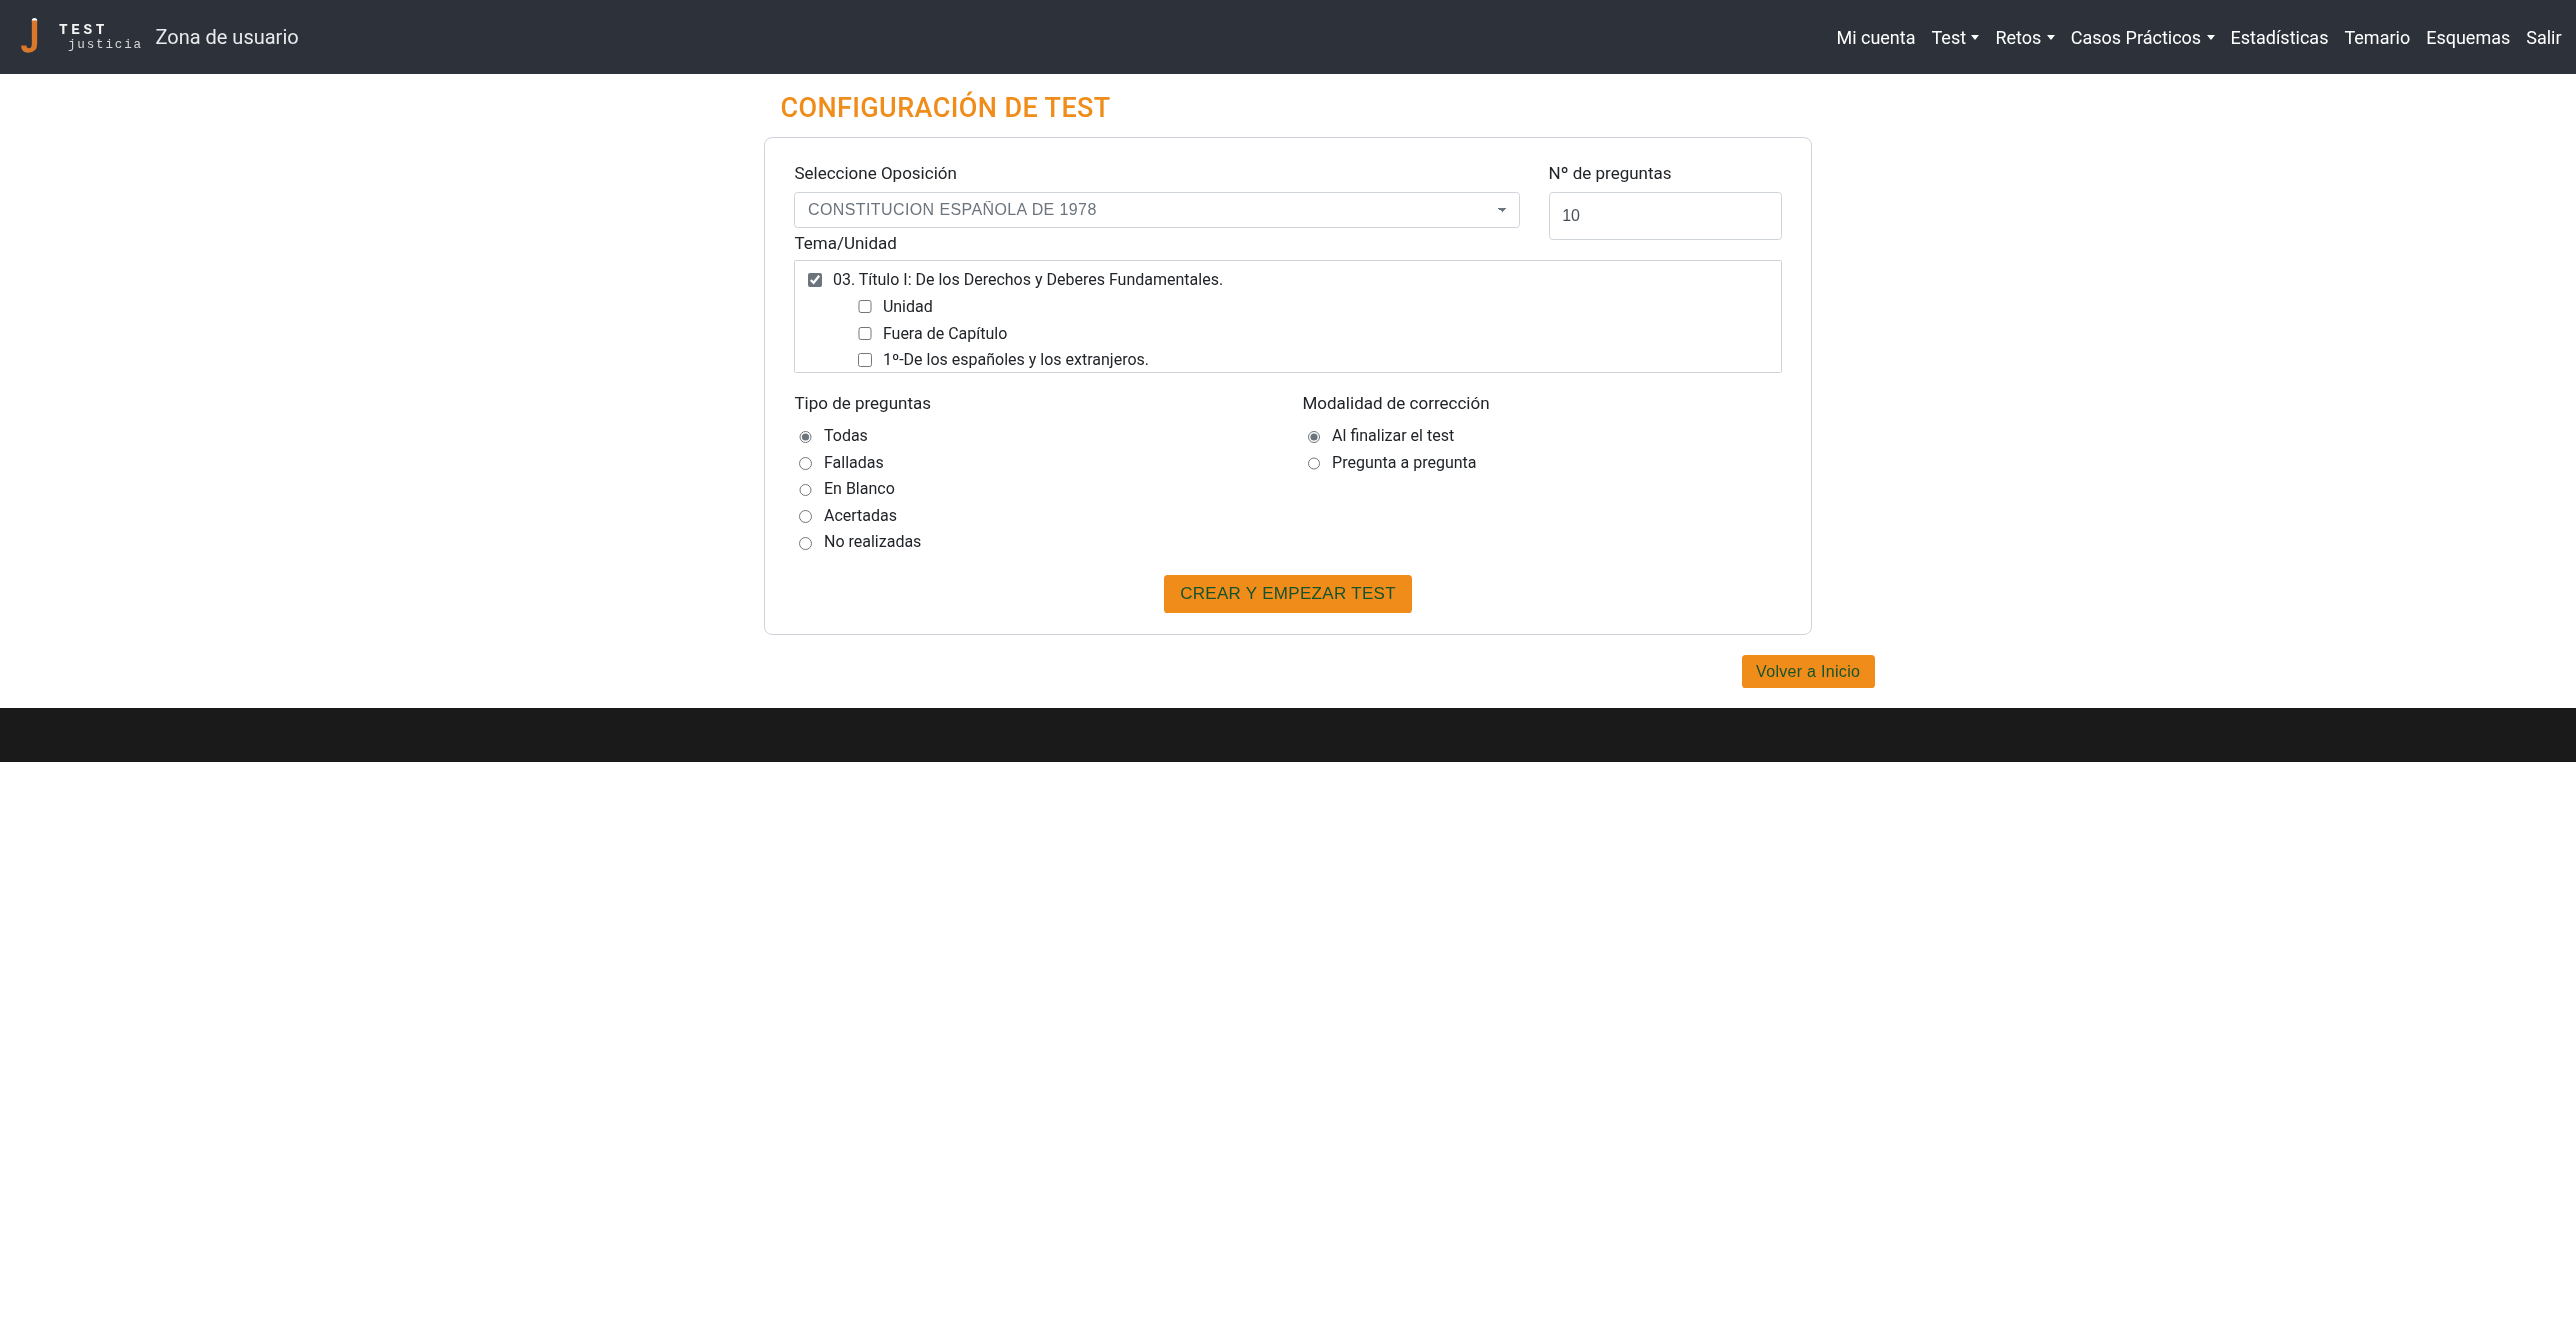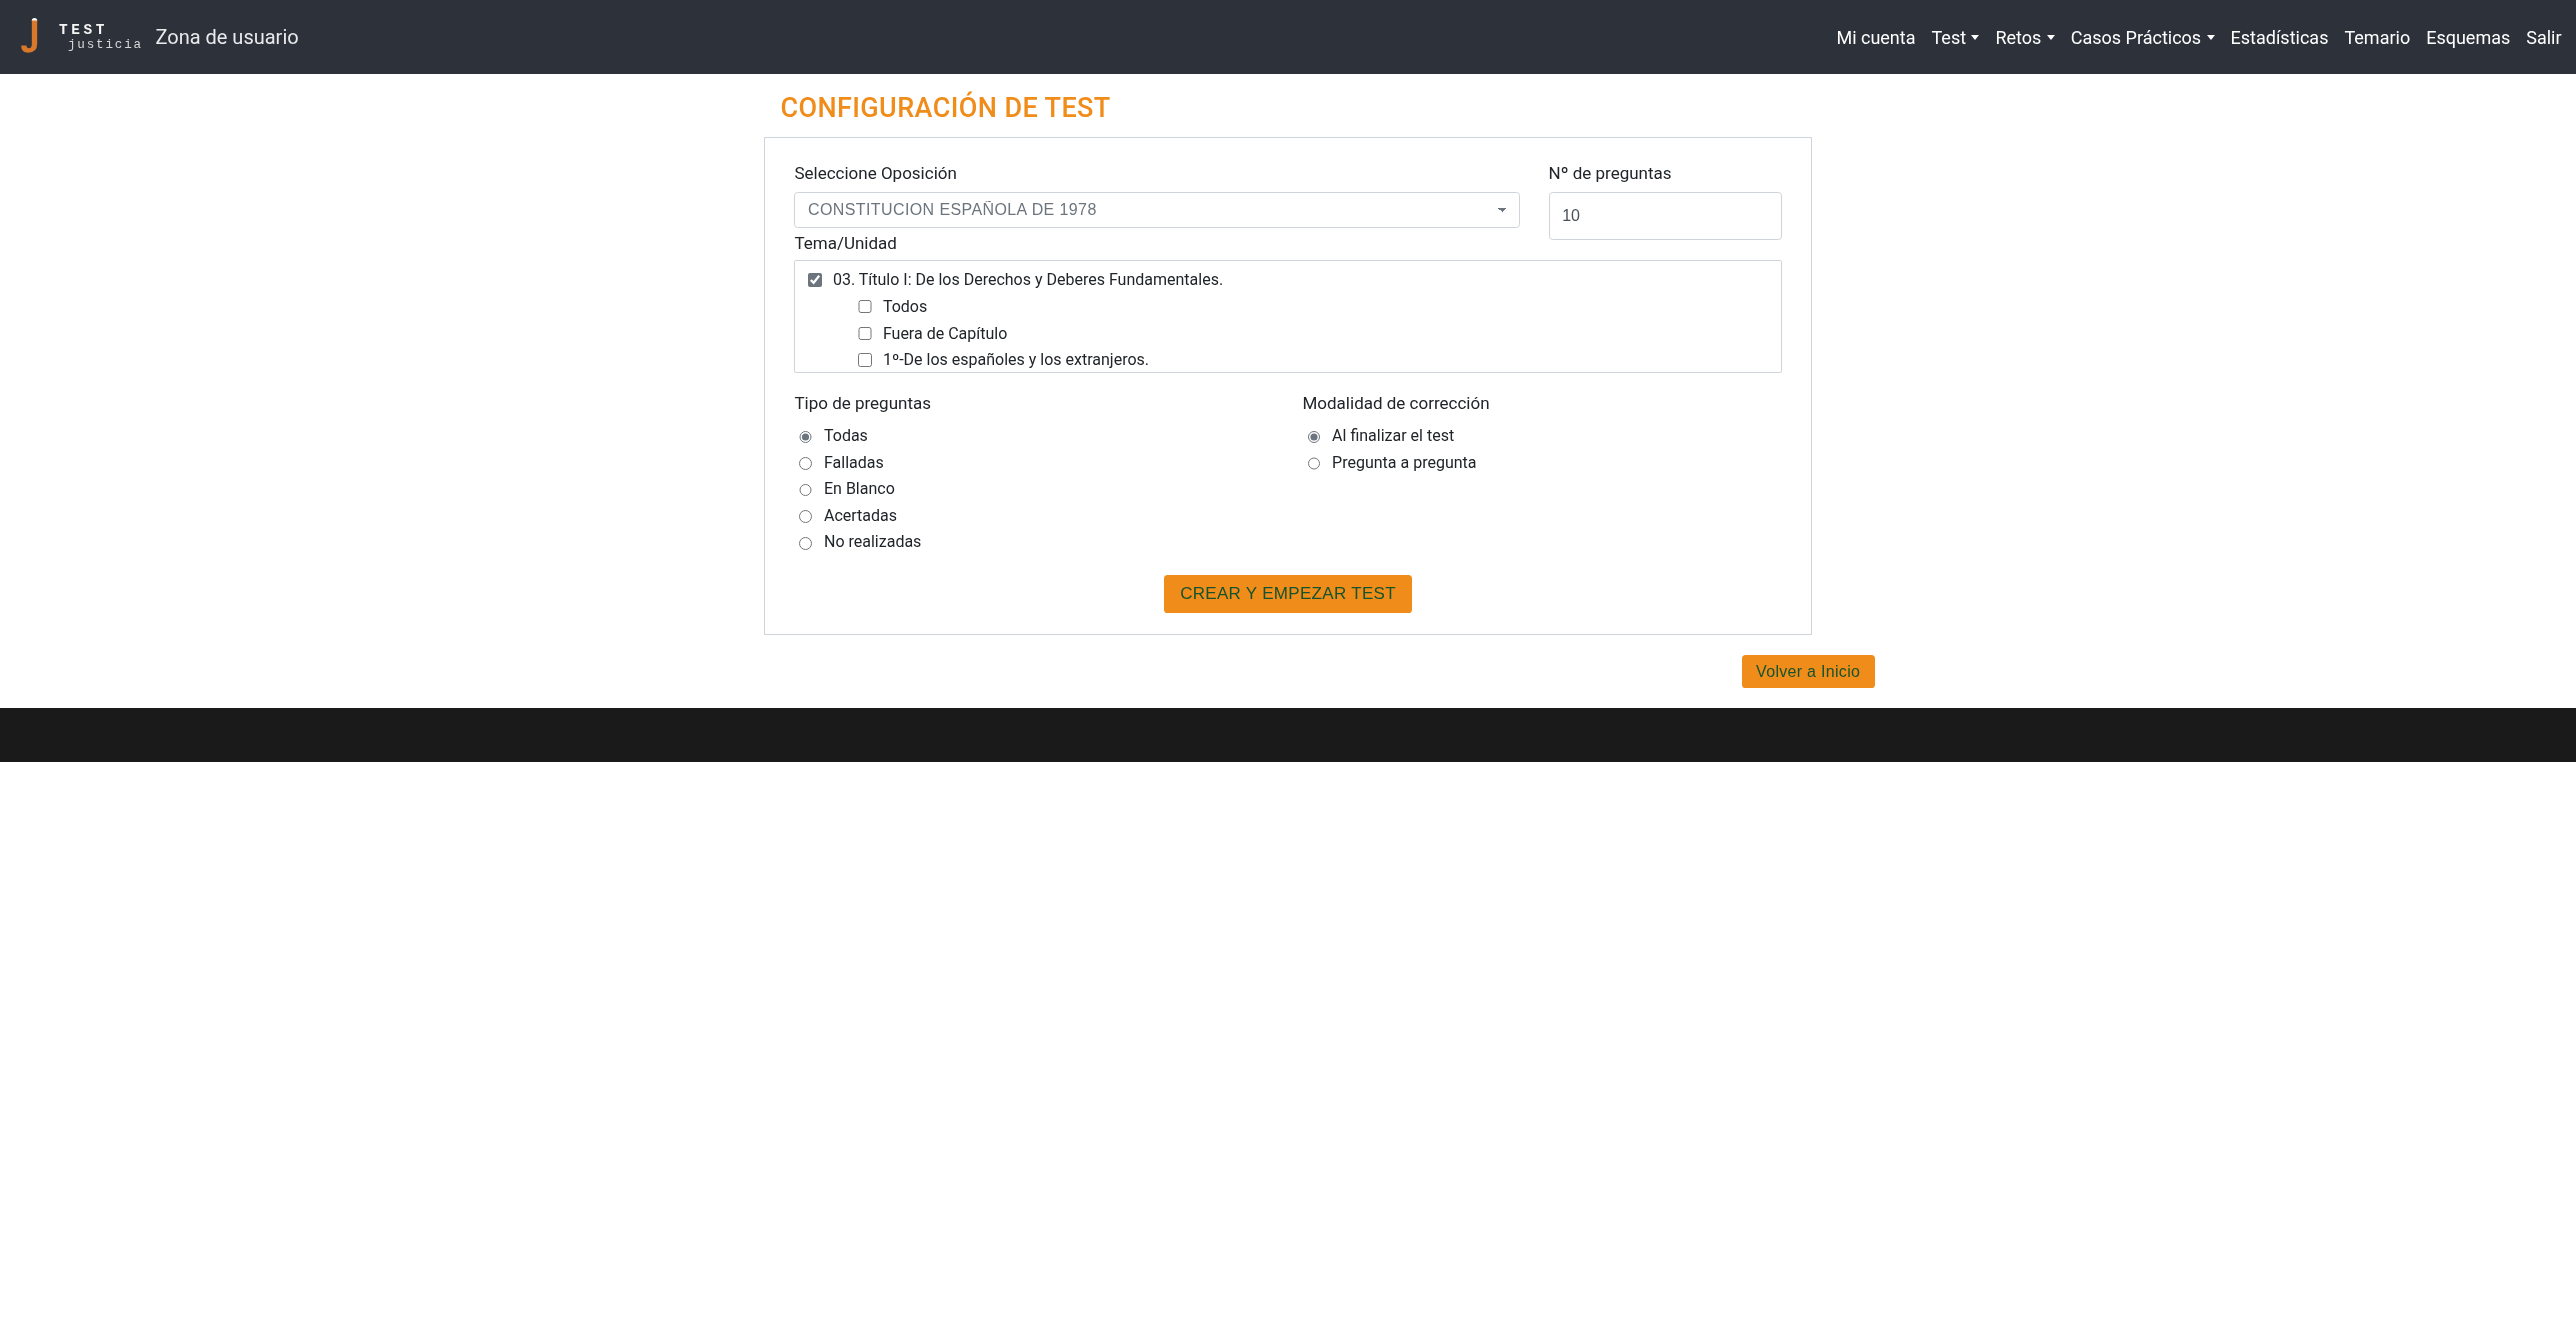--- a/index.html
+++ b/index.html
@@ -62,7 +62,7 @@
   }
   .card{
     border:0.9px solid var(--border);
-    border-radius:0;
+    border-radius:8px;
     padding:25px 29px 21.5px;
   }
 

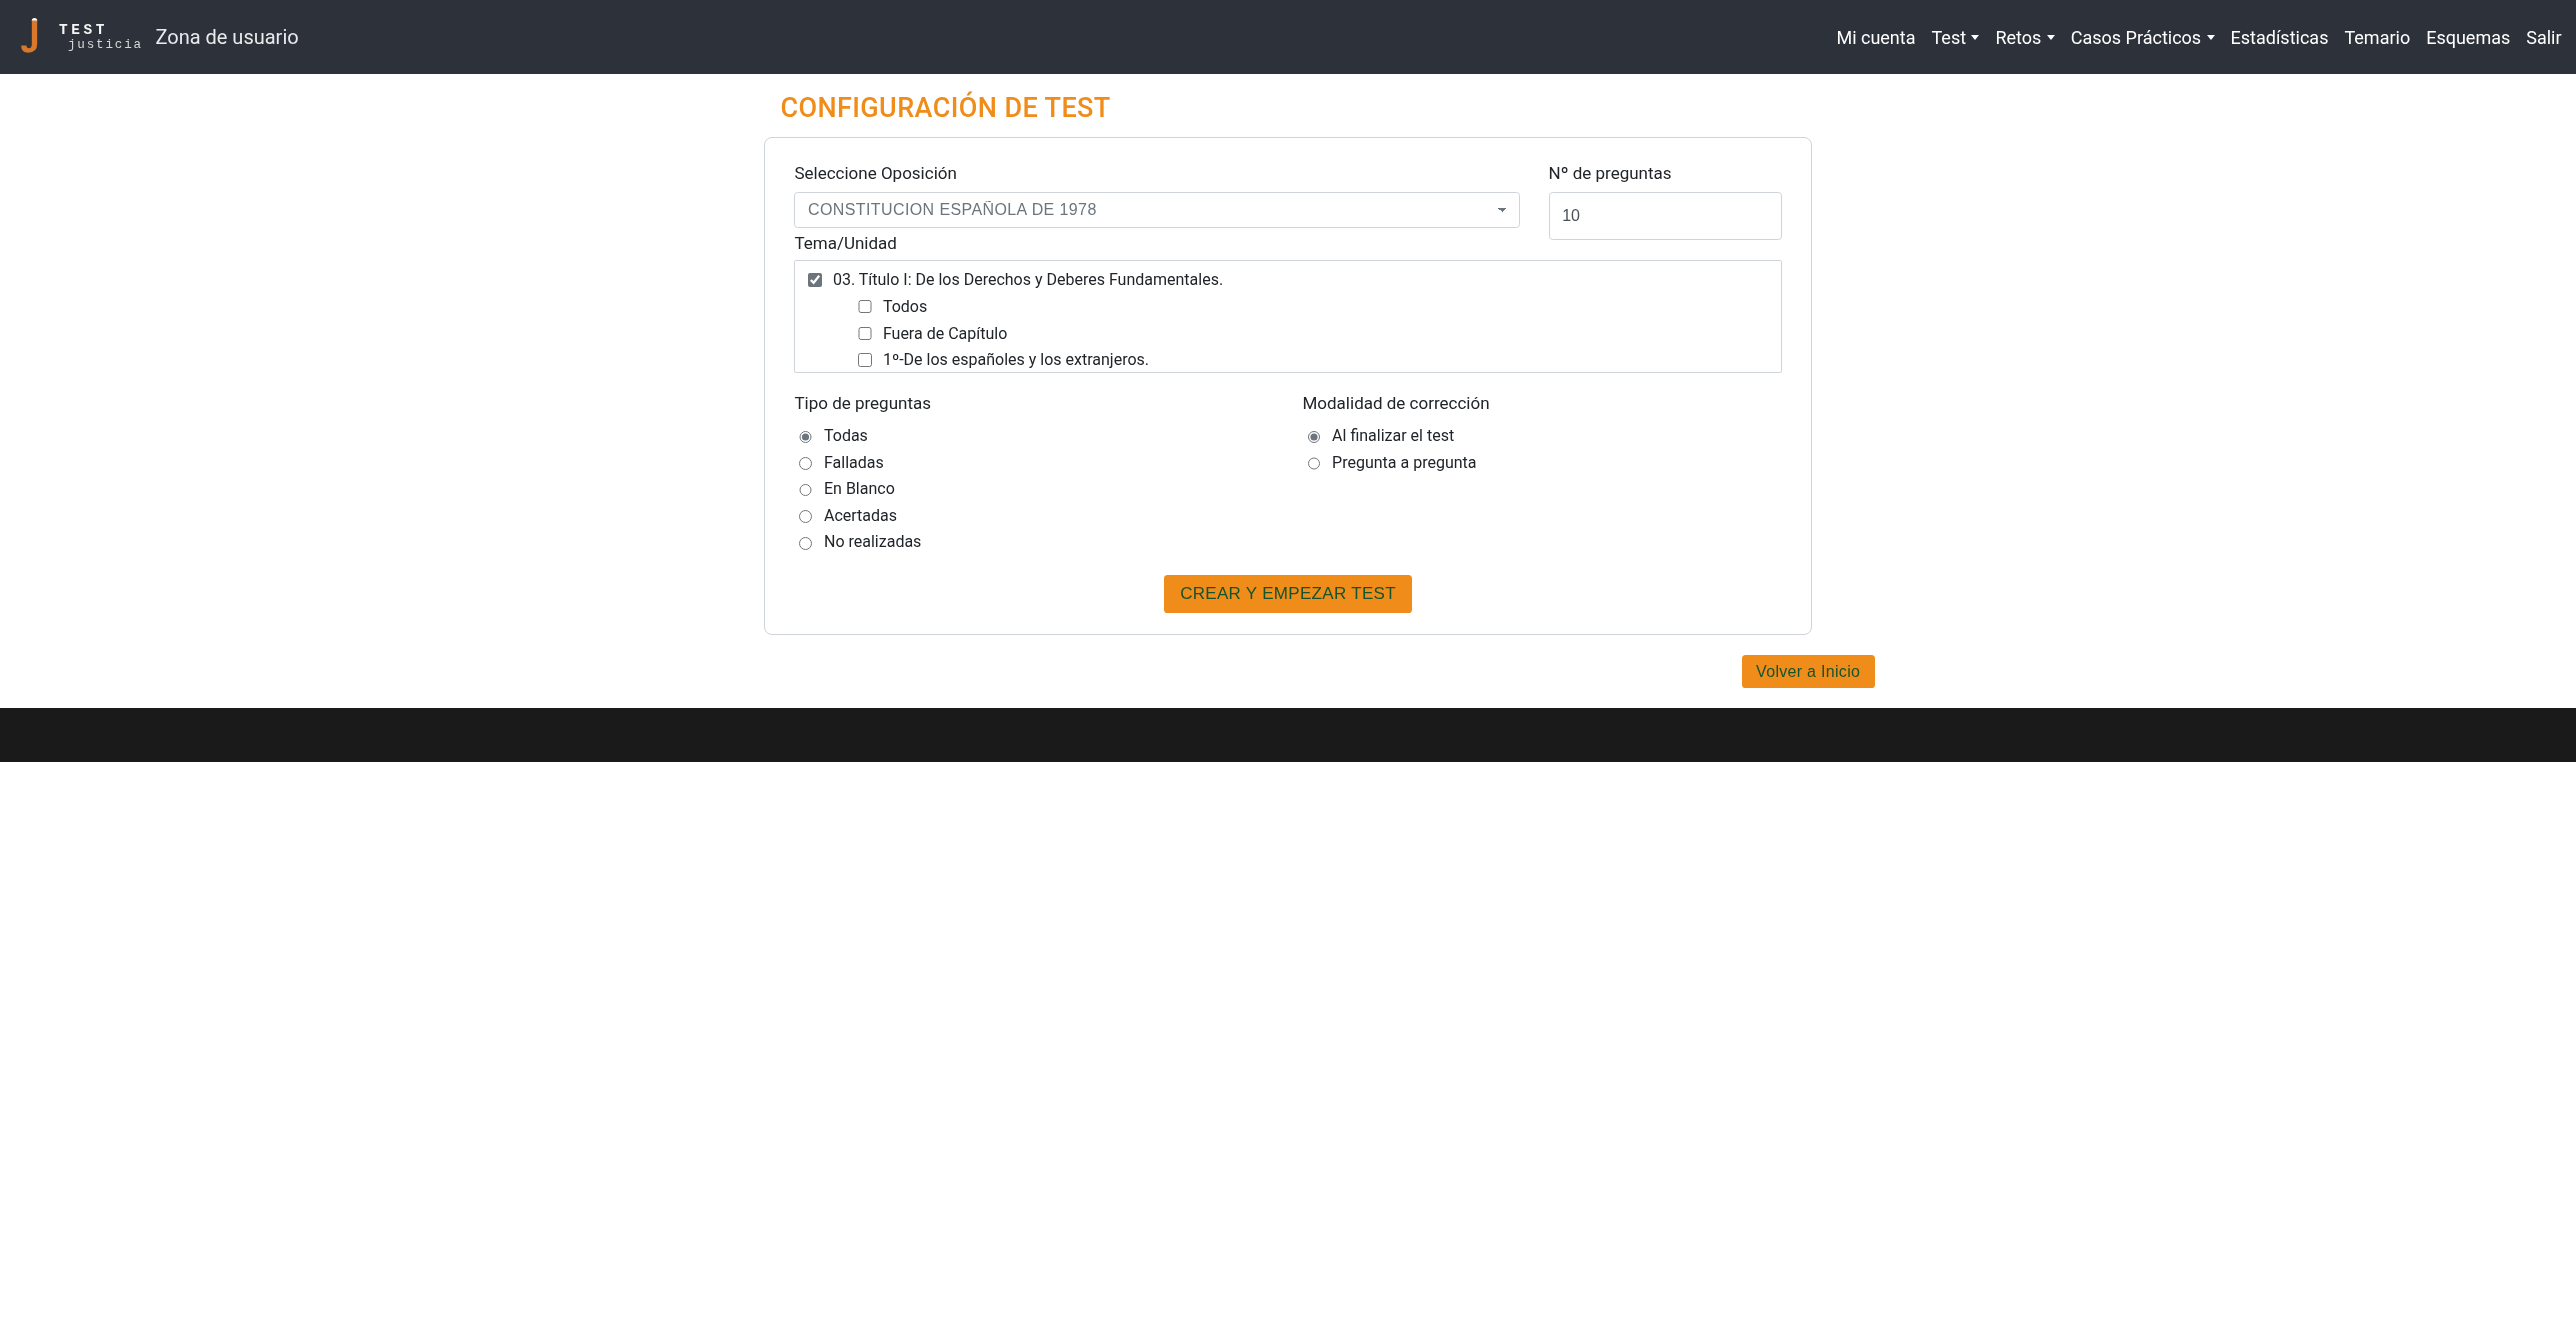--- a/index.html
+++ b/index.html
@@ -206,7 +206,7 @@
         </div>
         <div class="tree-row level-1">
           <input type="checkbox" style="">
-          <span>Todos</span>
+          <span>Unidad</span>
         </div>
         <div class="tree-row level-1">
           <input type="checkbox" style="">

